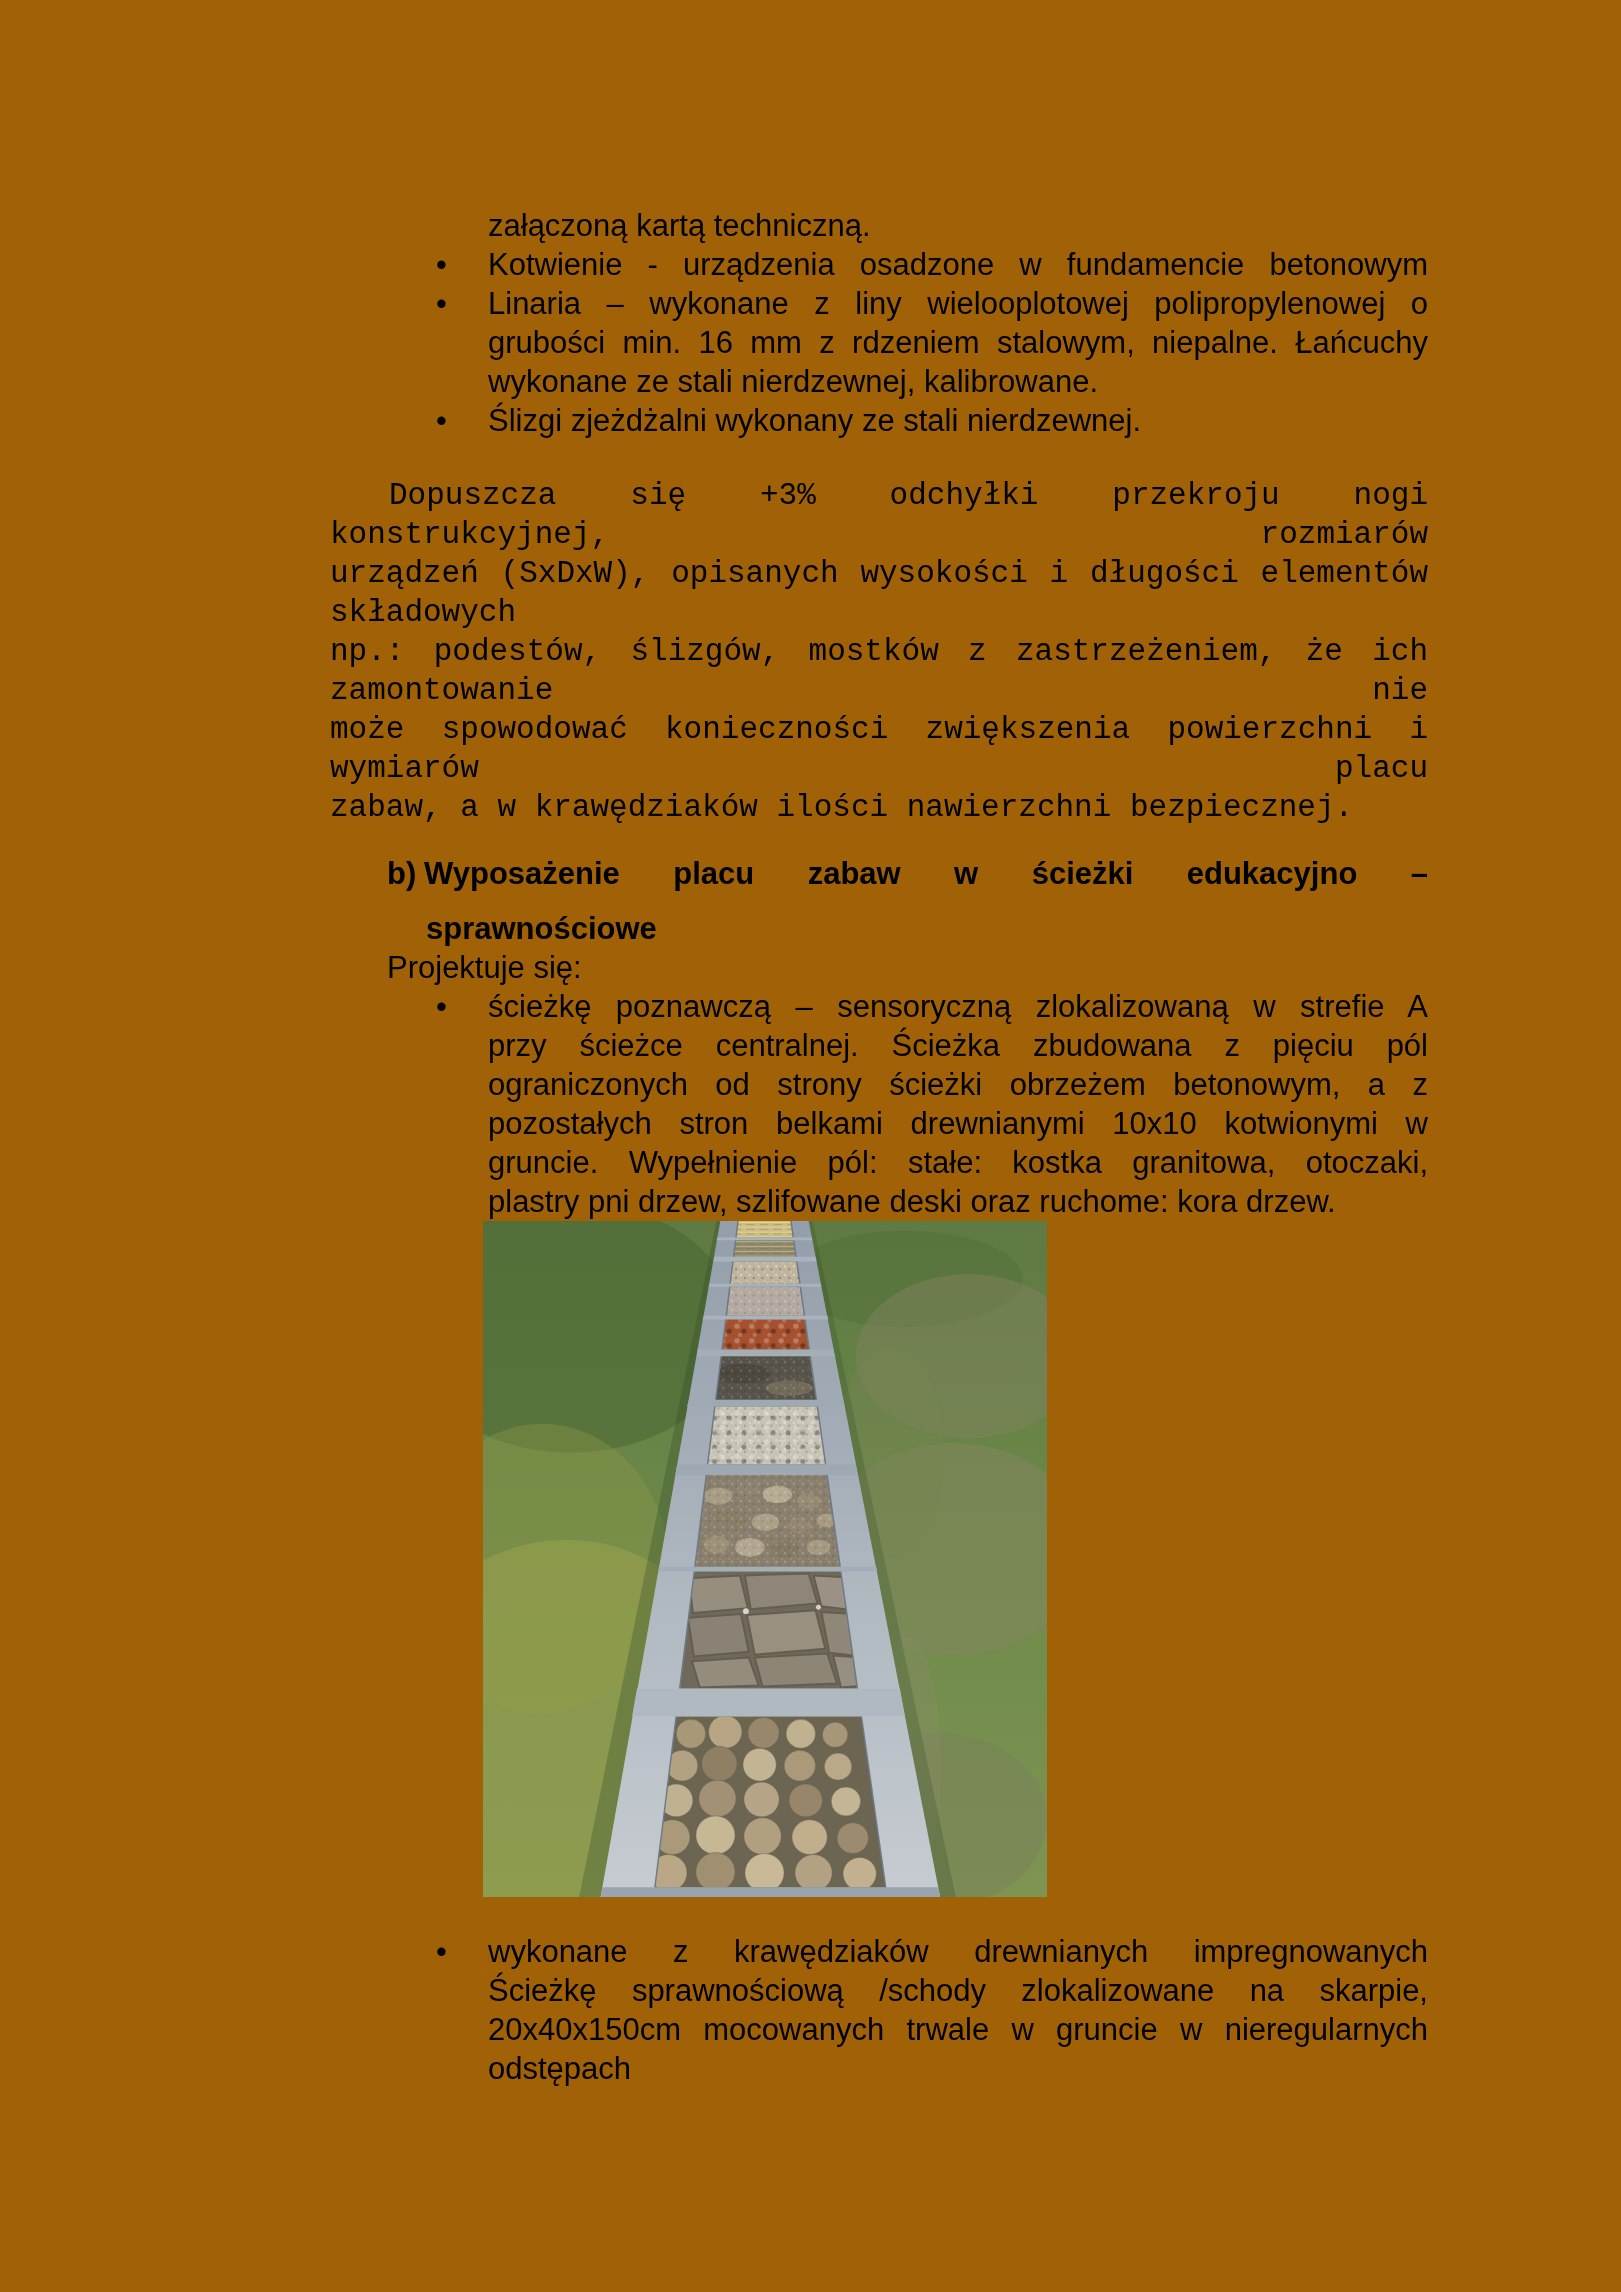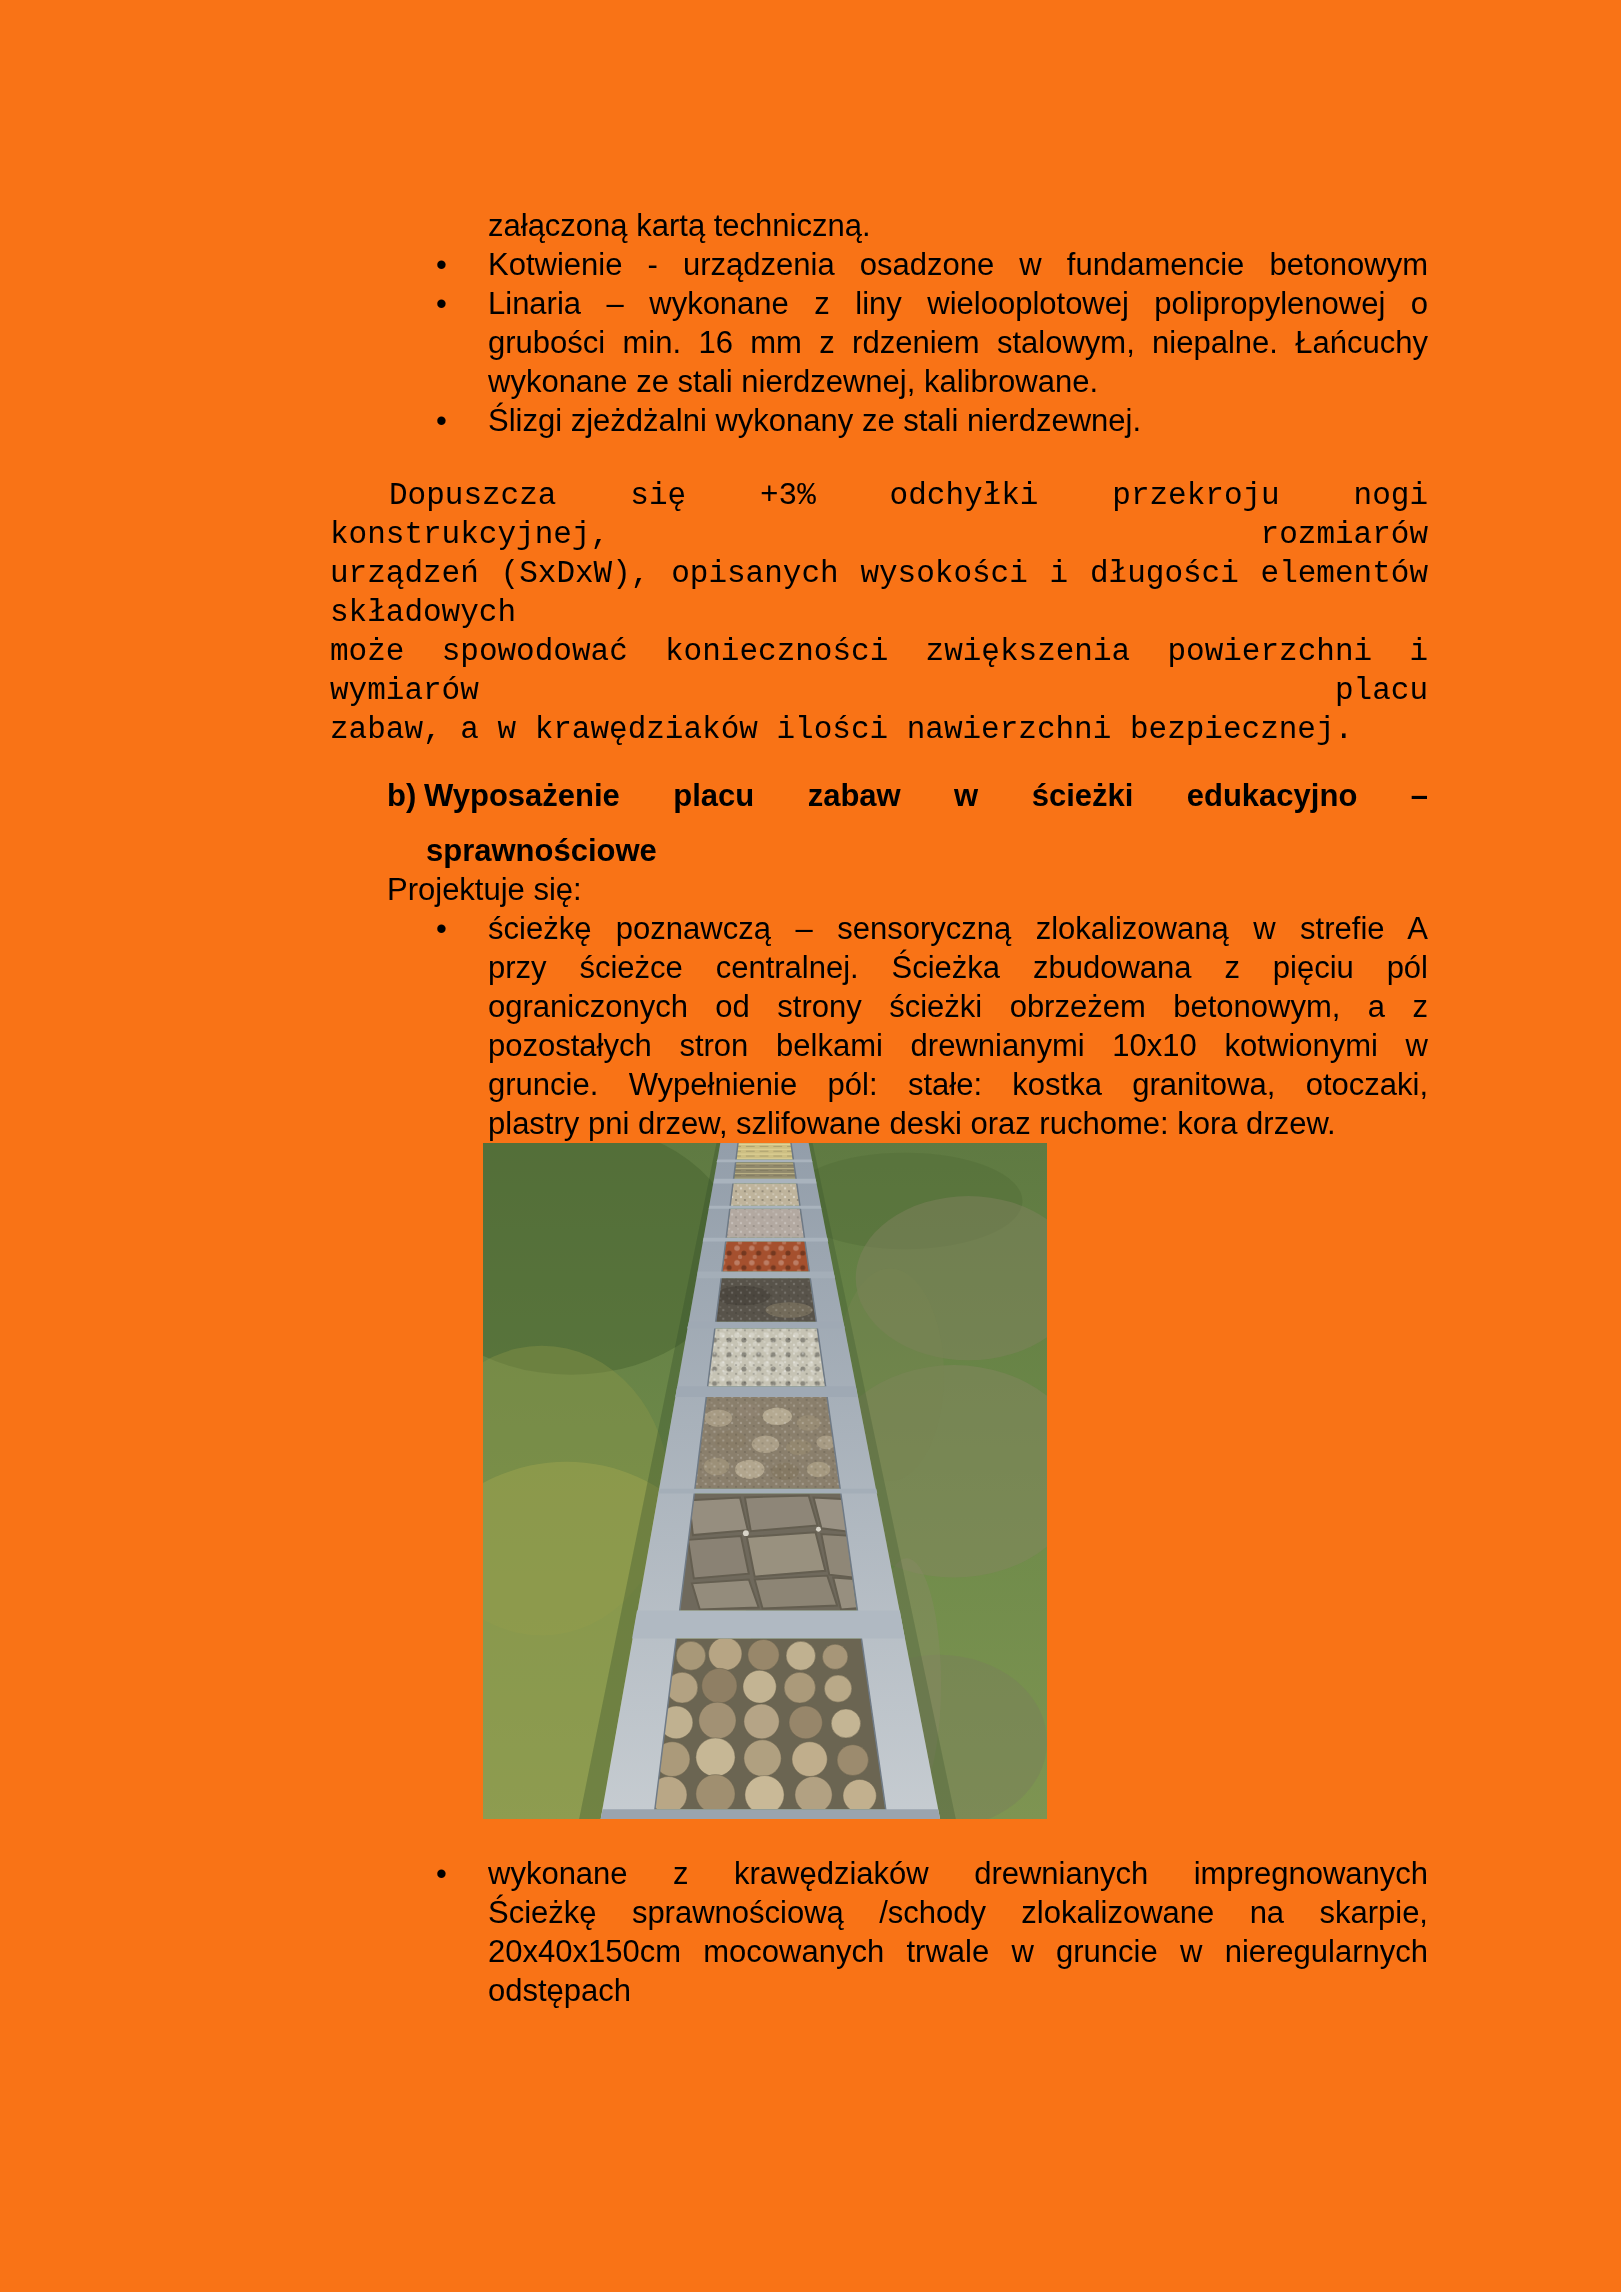--- a/index.html
+++ b/index.html
@@ -8,7 +8,7 @@
     position: relative;
     width: 1621px;
     height: 2293px;
-    background: #f97316;
+    background: #a16207;
     font-family: "Liberation Sans", "DejaVu Sans", sans-serif;
     font-size: 31px;
     line-height: 39px;

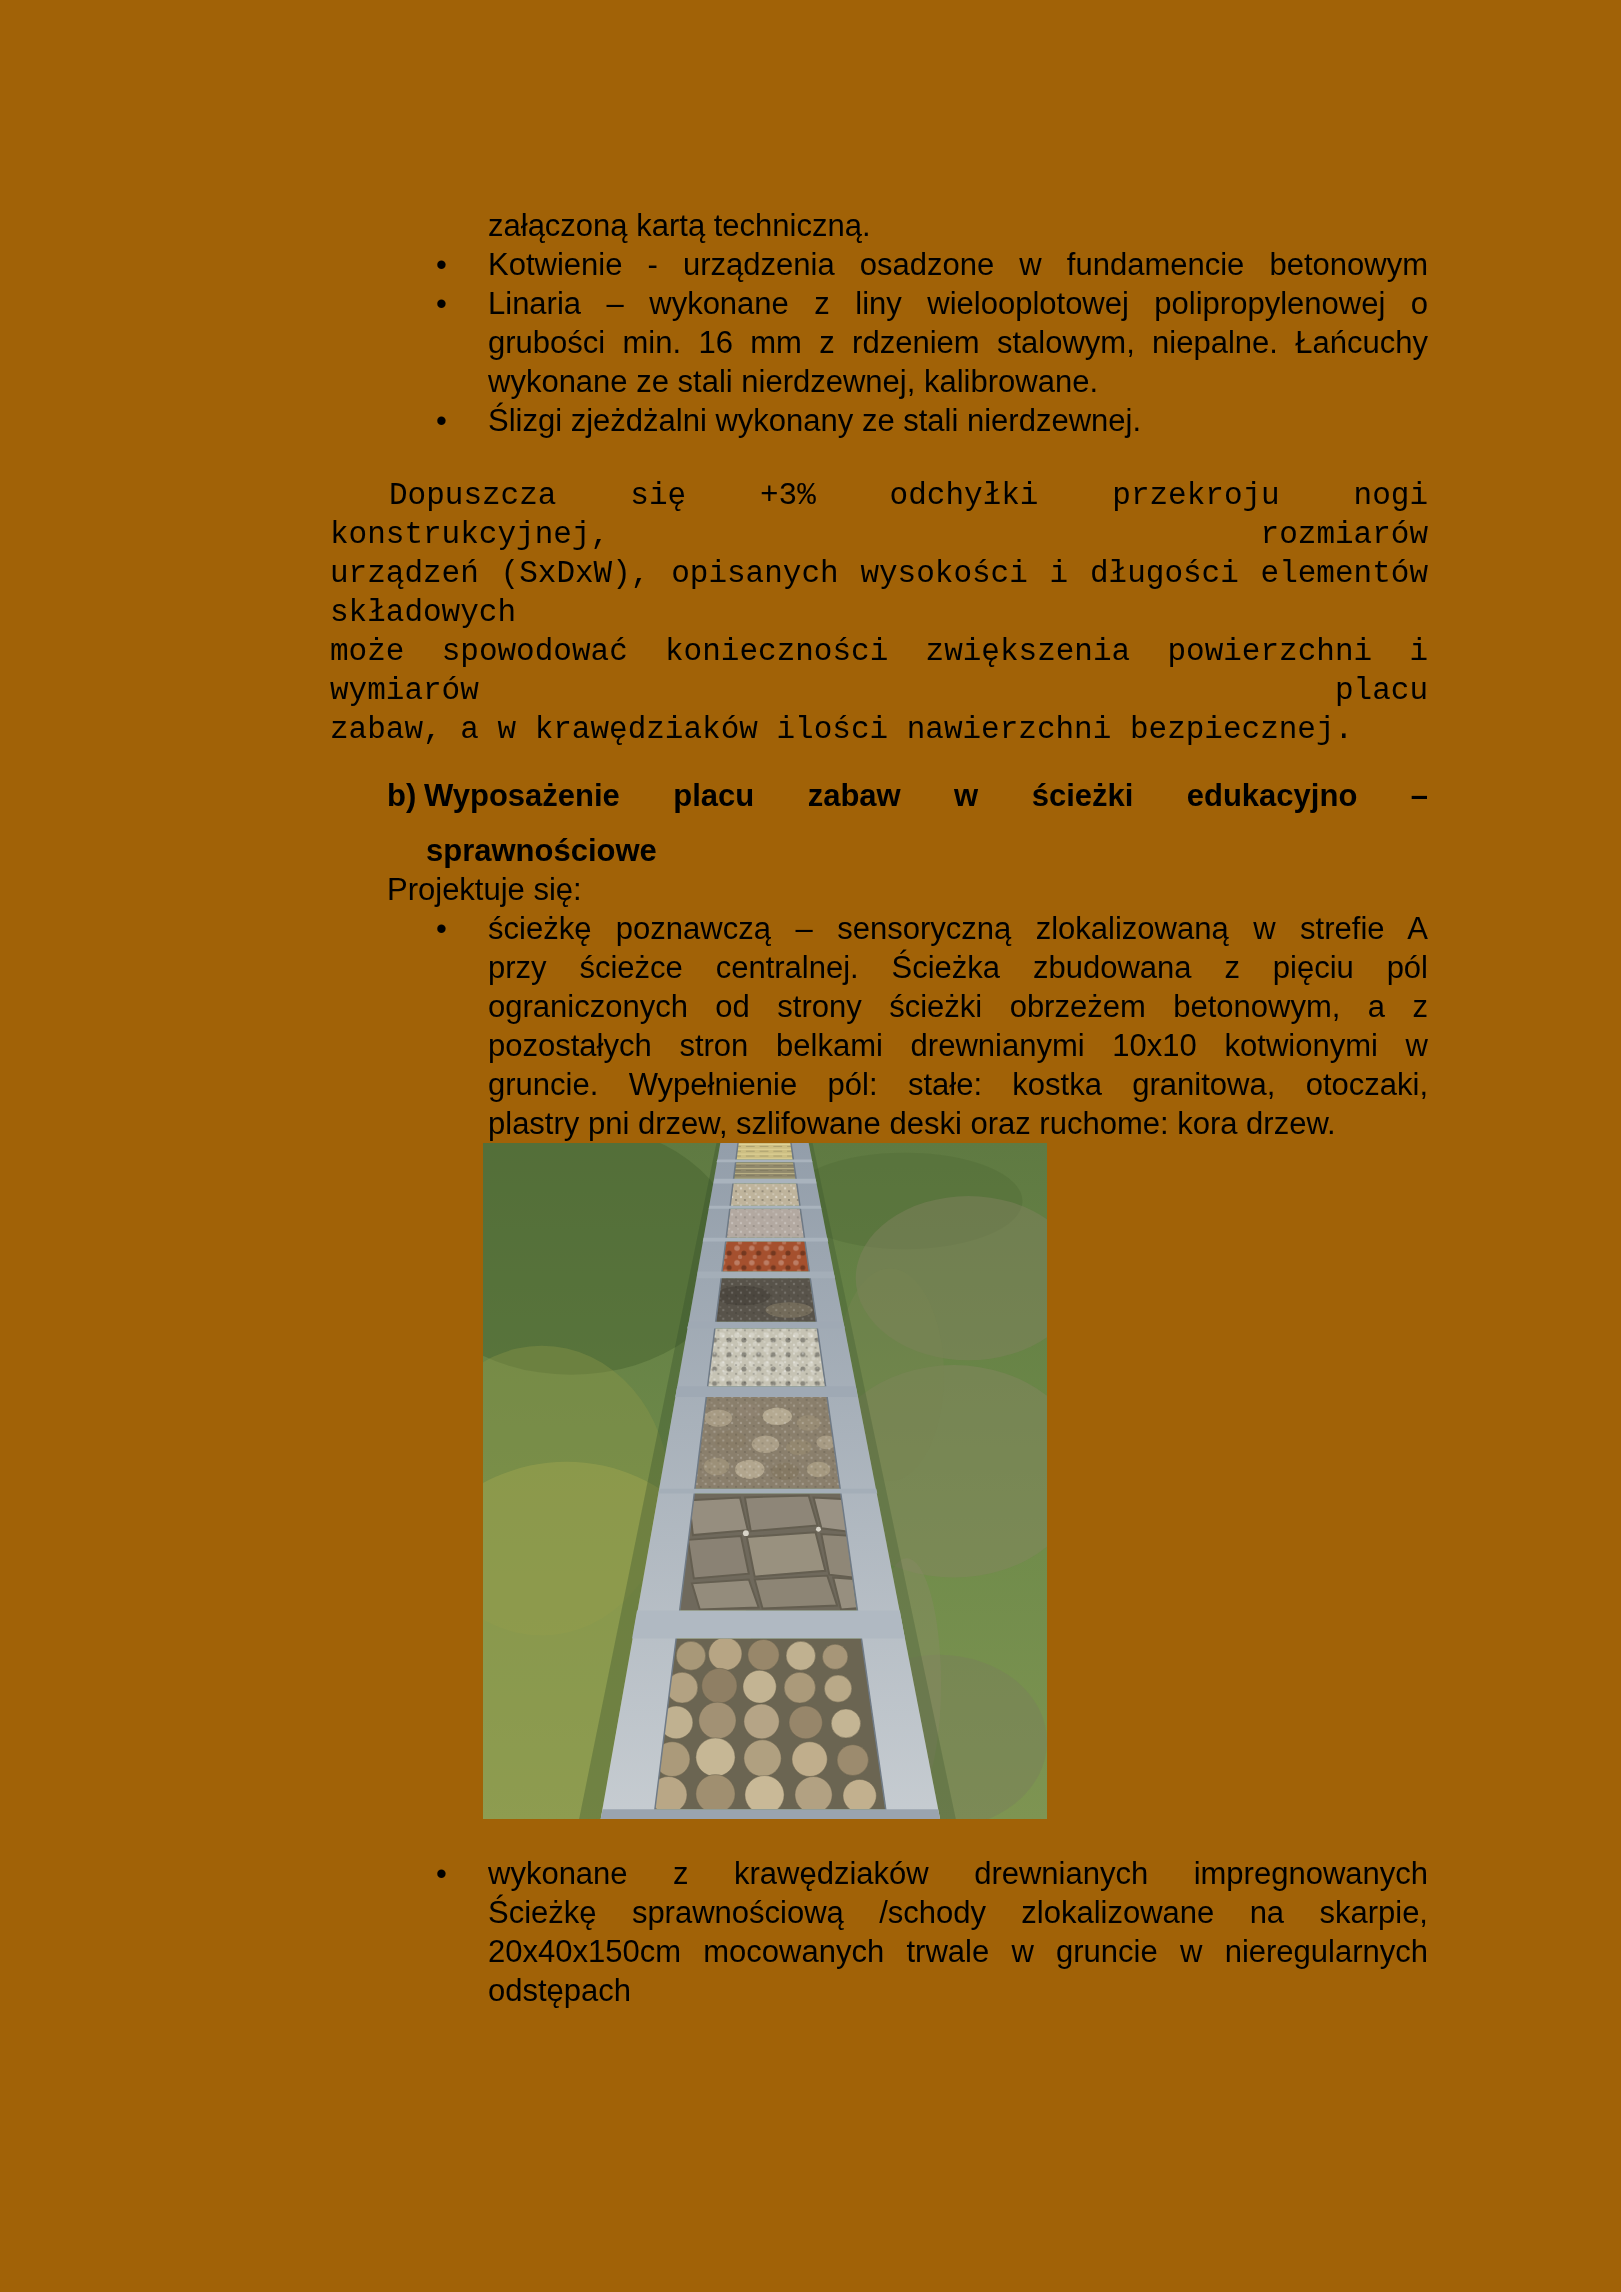--- a/index.html
+++ b/index.html
@@ -84,6 +84,7 @@
     <div class="para">
       <div class="jline first">Dopuszcza się +3% odchyłki przekroju nogi konstrukcyjnej, rozmiarów</div>
       <div class="jline">urządzeń (SxDxW), opisanych wysokości i długości elementów składowych</div>
+      <div class="jline">np.: podestów, ślizgów, mostków z zastrzeżeniem, że ich zamontowanie nie</div>
       <div class="jline">może spowodować konieczności zwiększenia powierzchni i wymiarów placu</div>
       <div class="jline last">zabaw, a w krawędziaków ilości nawierzchni bezpiecznej.</div>
     </div>

